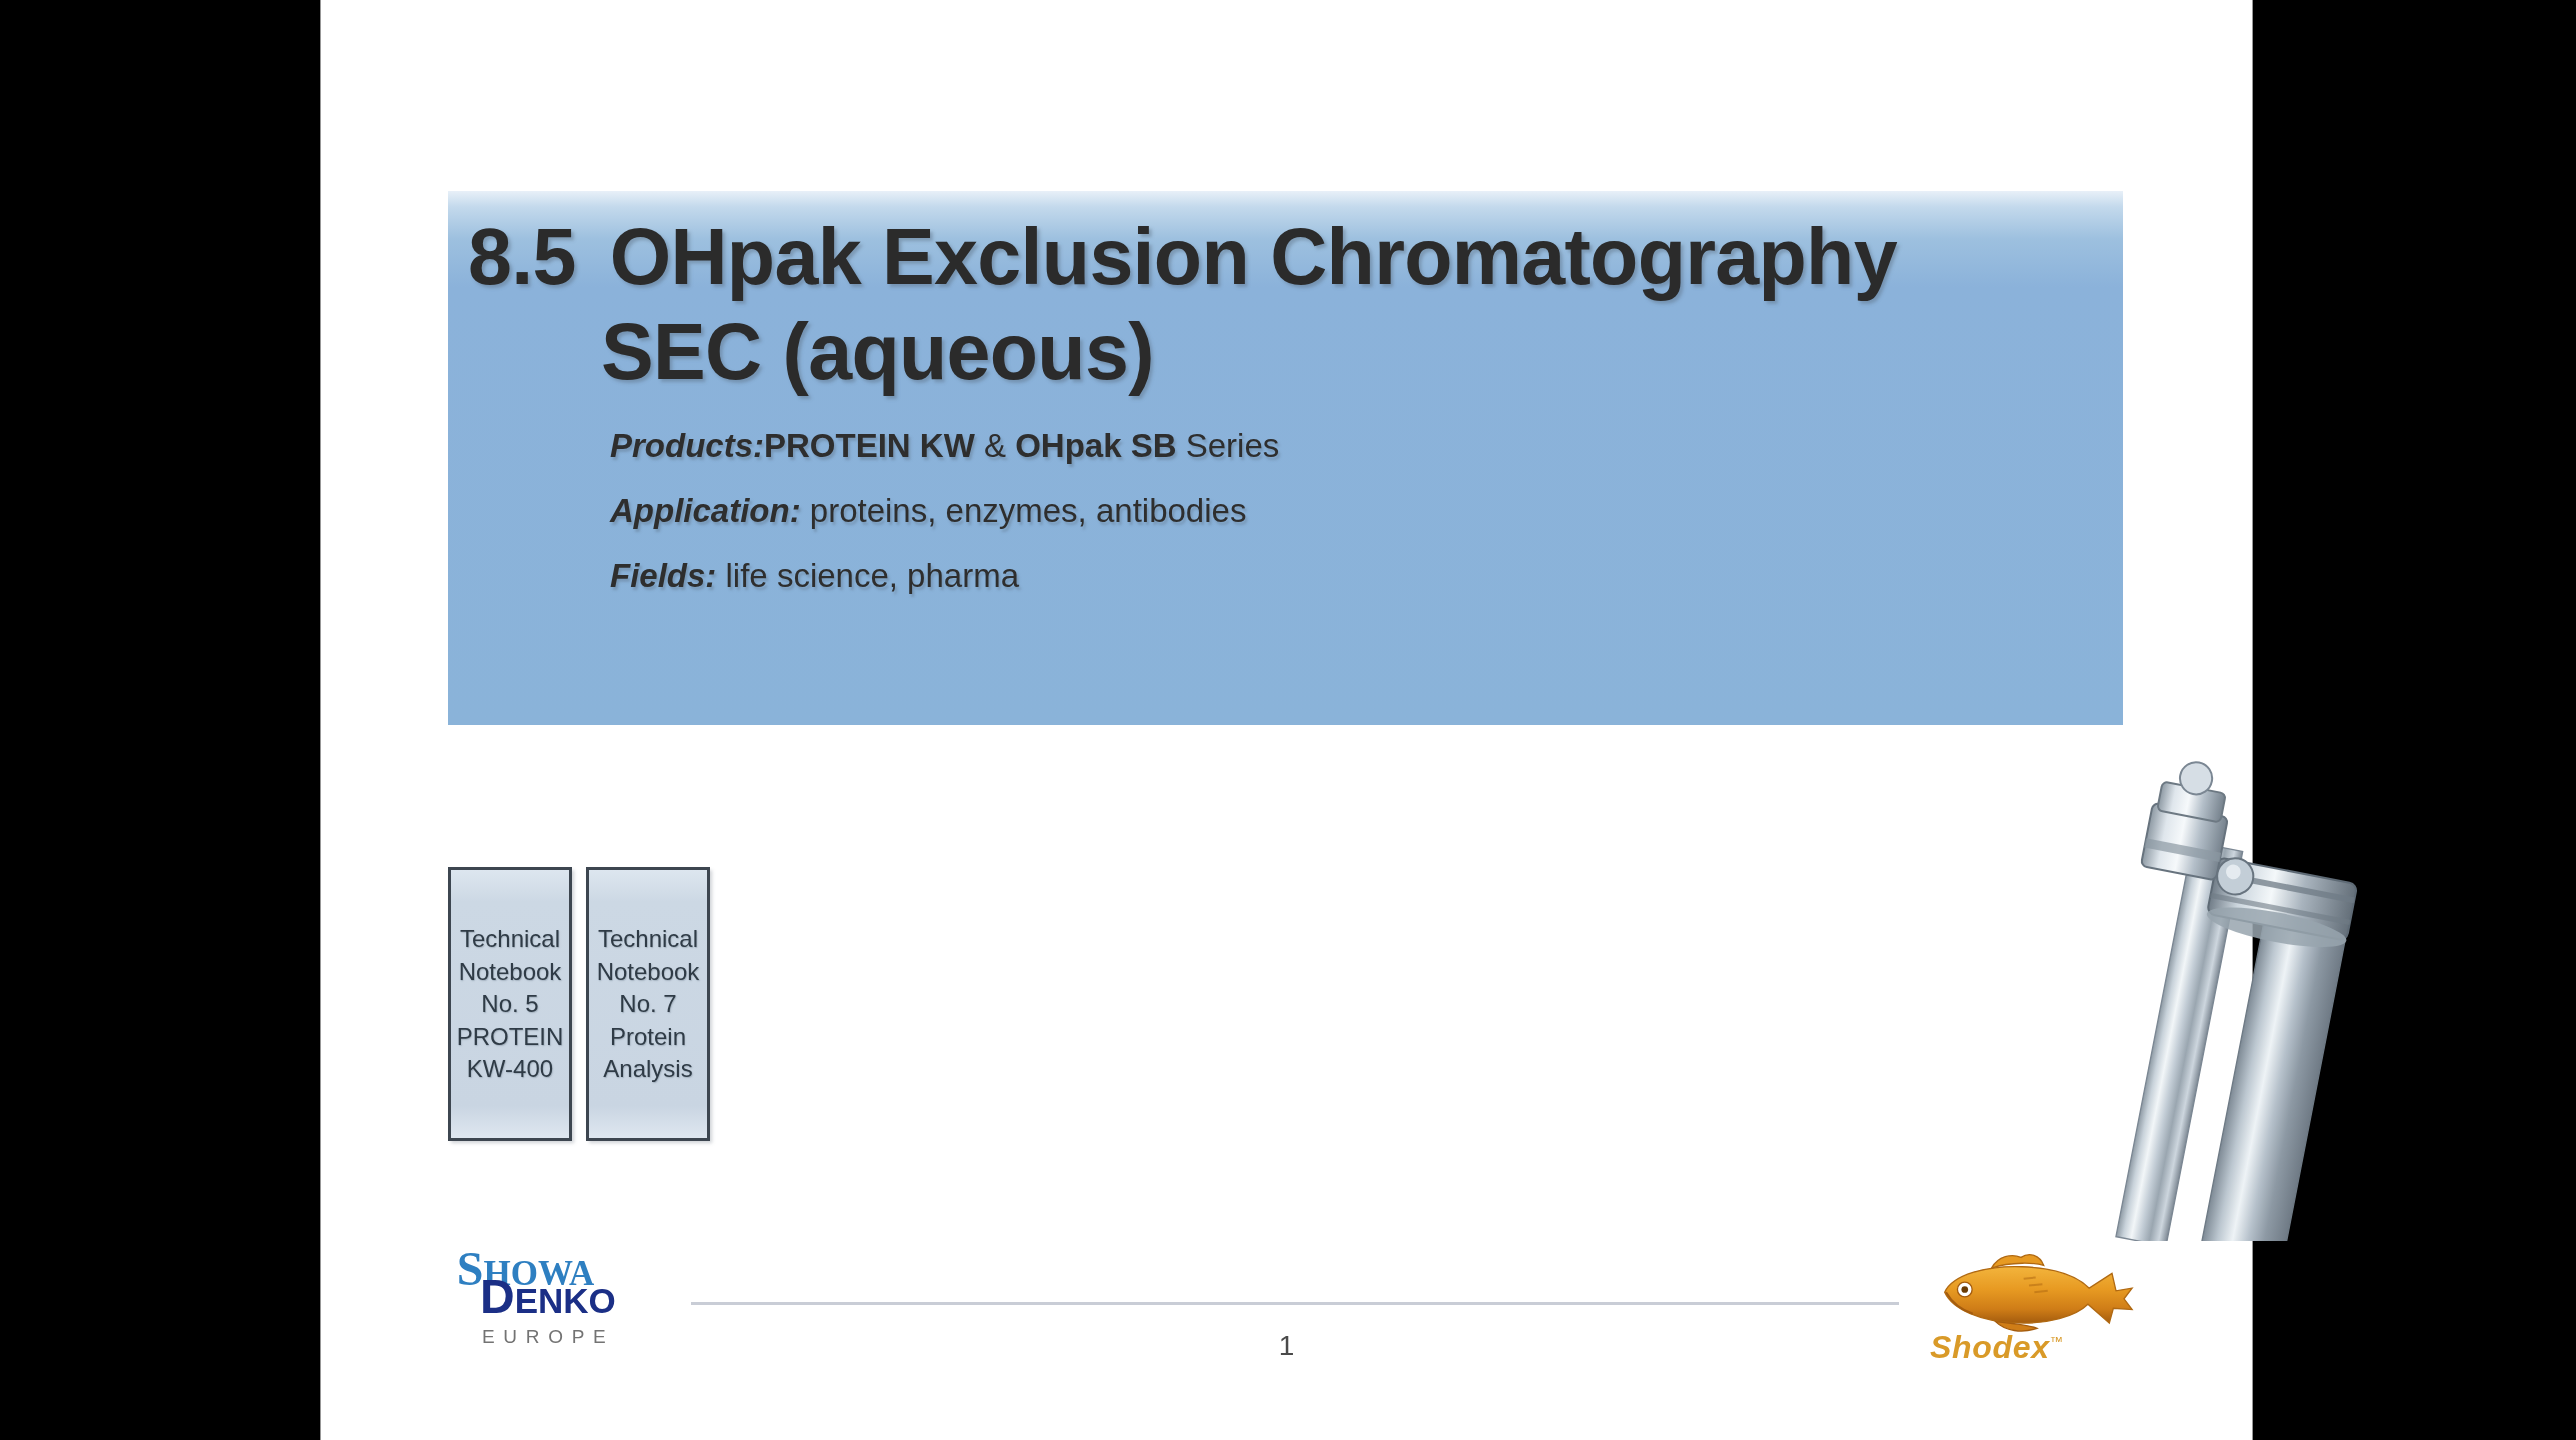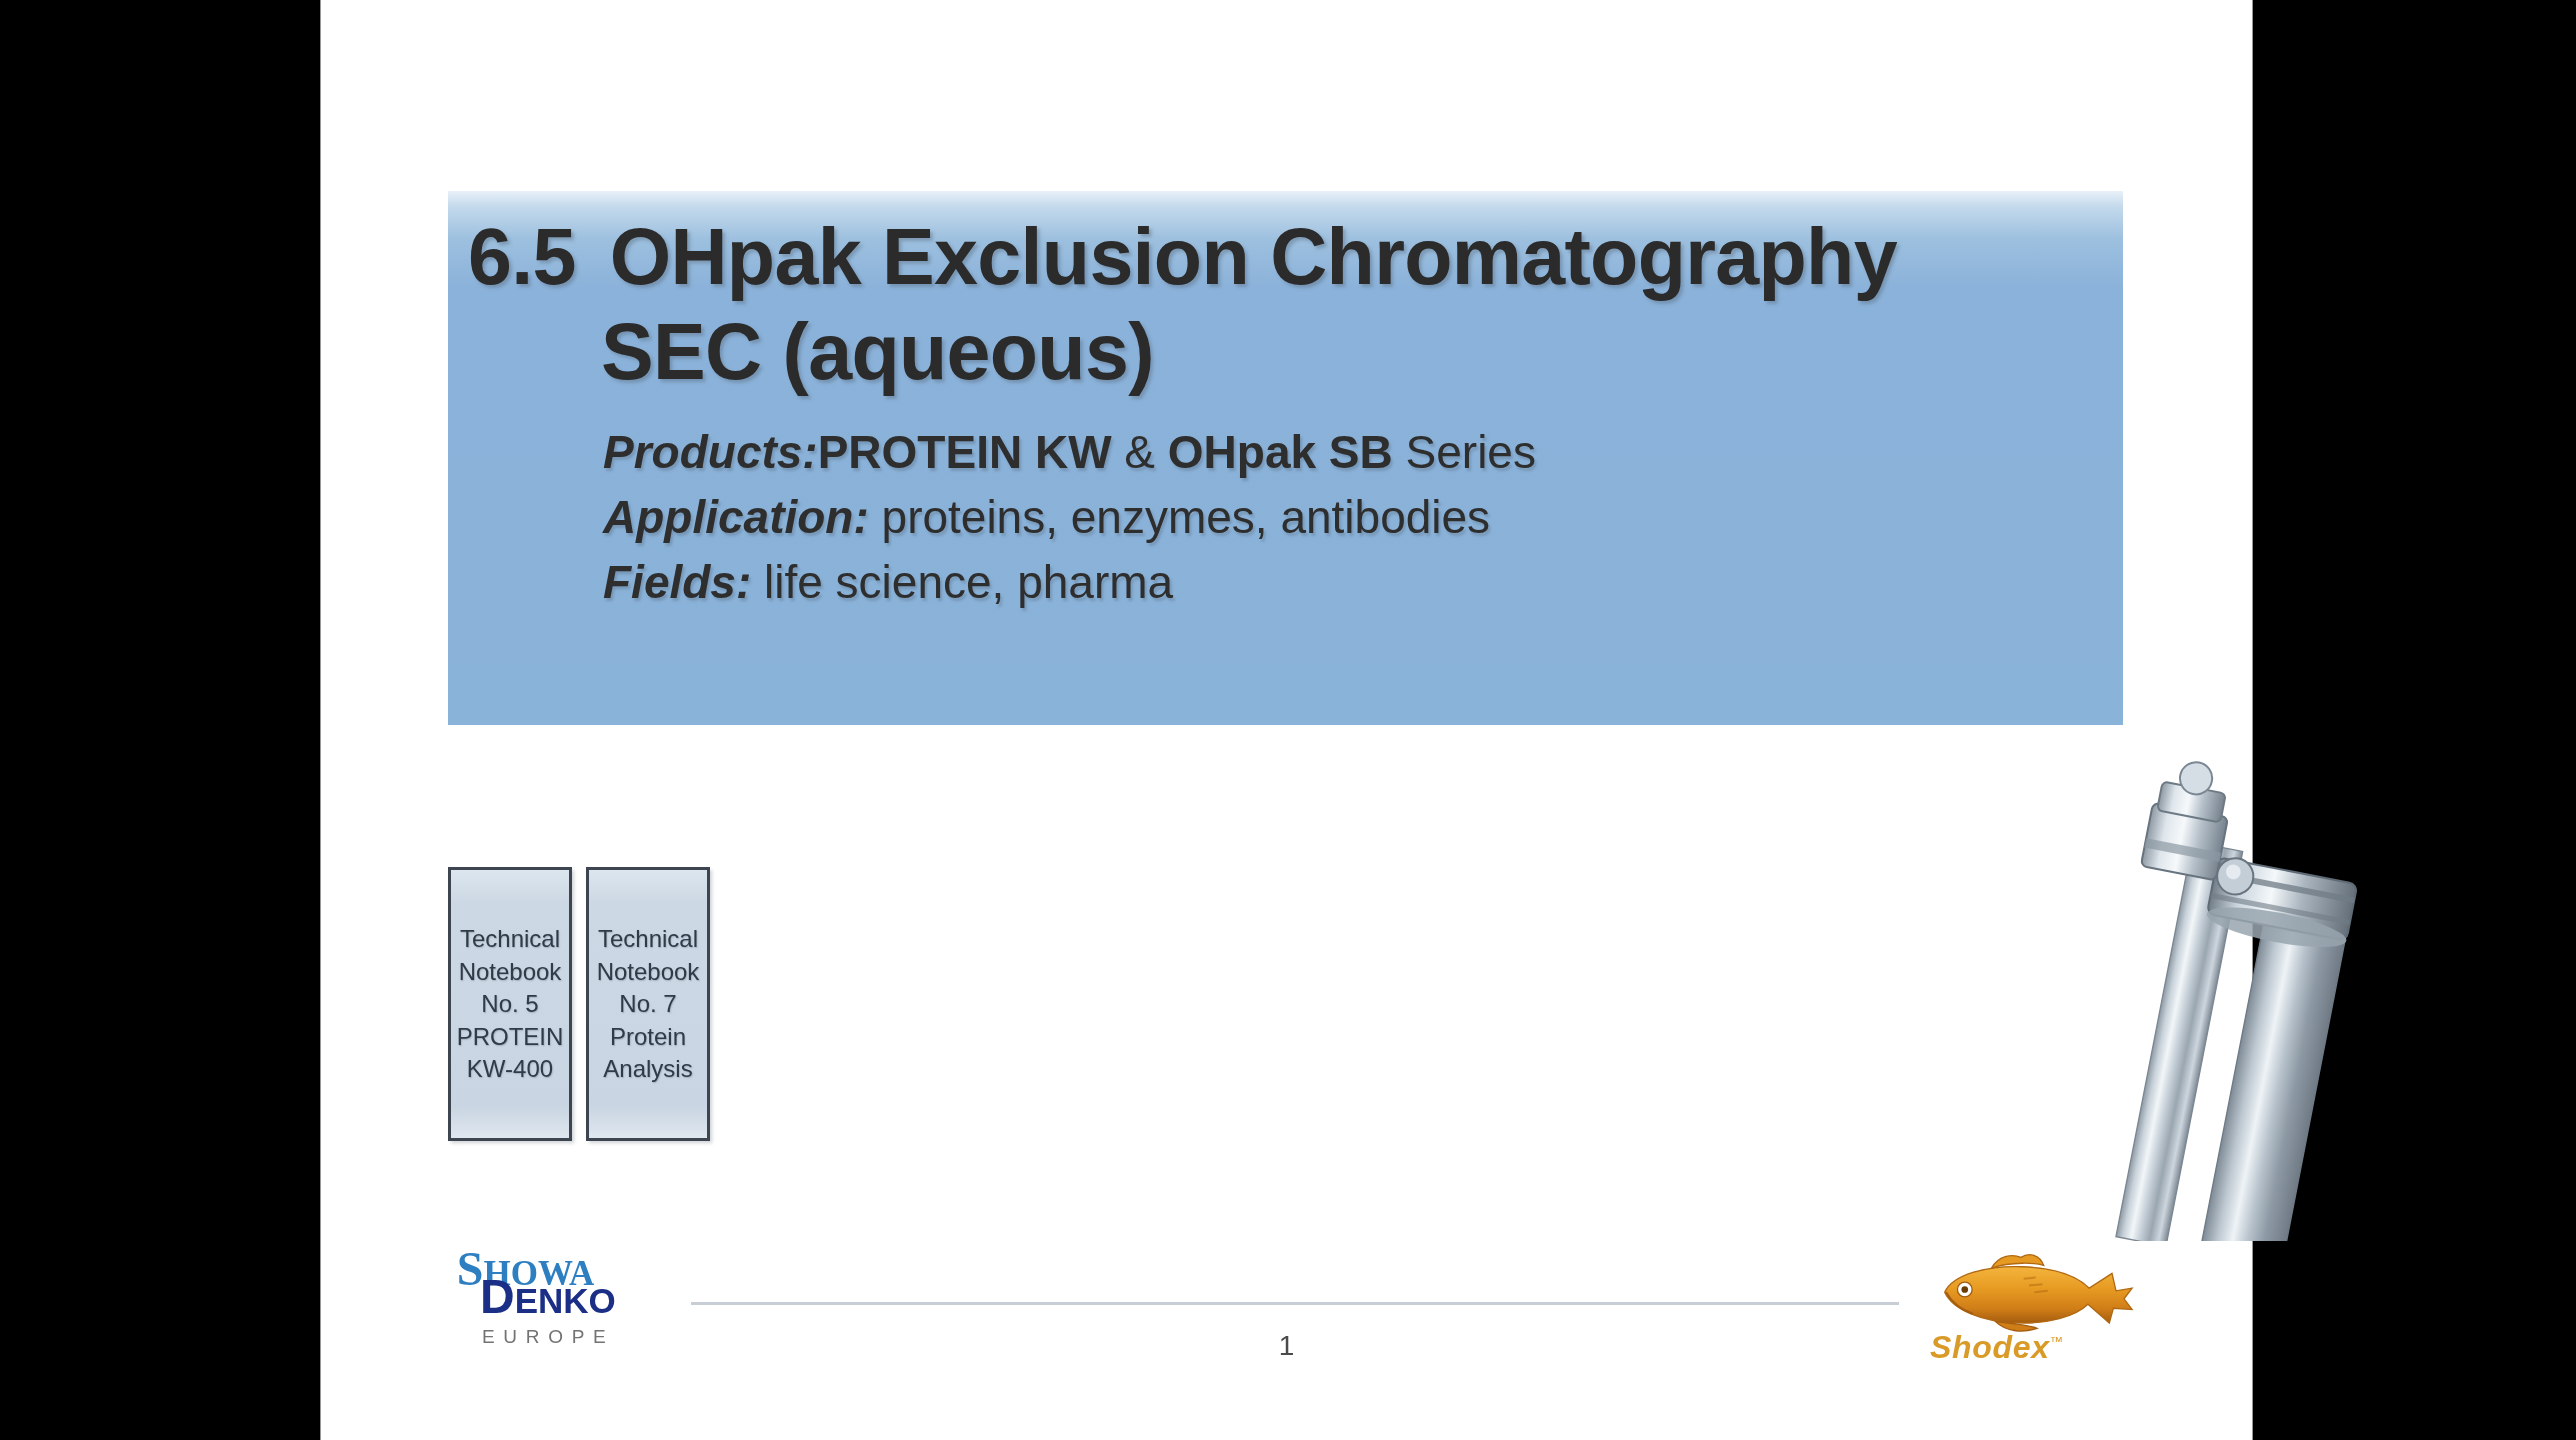--- a/index.html
+++ b/index.html
@@ -227,7 +227,7 @@
 
     <div id="title-block">
 
-      <div id="title-row1" class="title-line"><span id="title-num">6.5</span><span>OHpak Exclusion Chromatography</span></div>
+      <div id="title-row1" class="title-line"><span id="title-num">8.5</span><span>OHpak Exclusion Chromatography</span></div>
 
       <div id="title-row2" class="title-line">SEC (aqueous)</div>
 

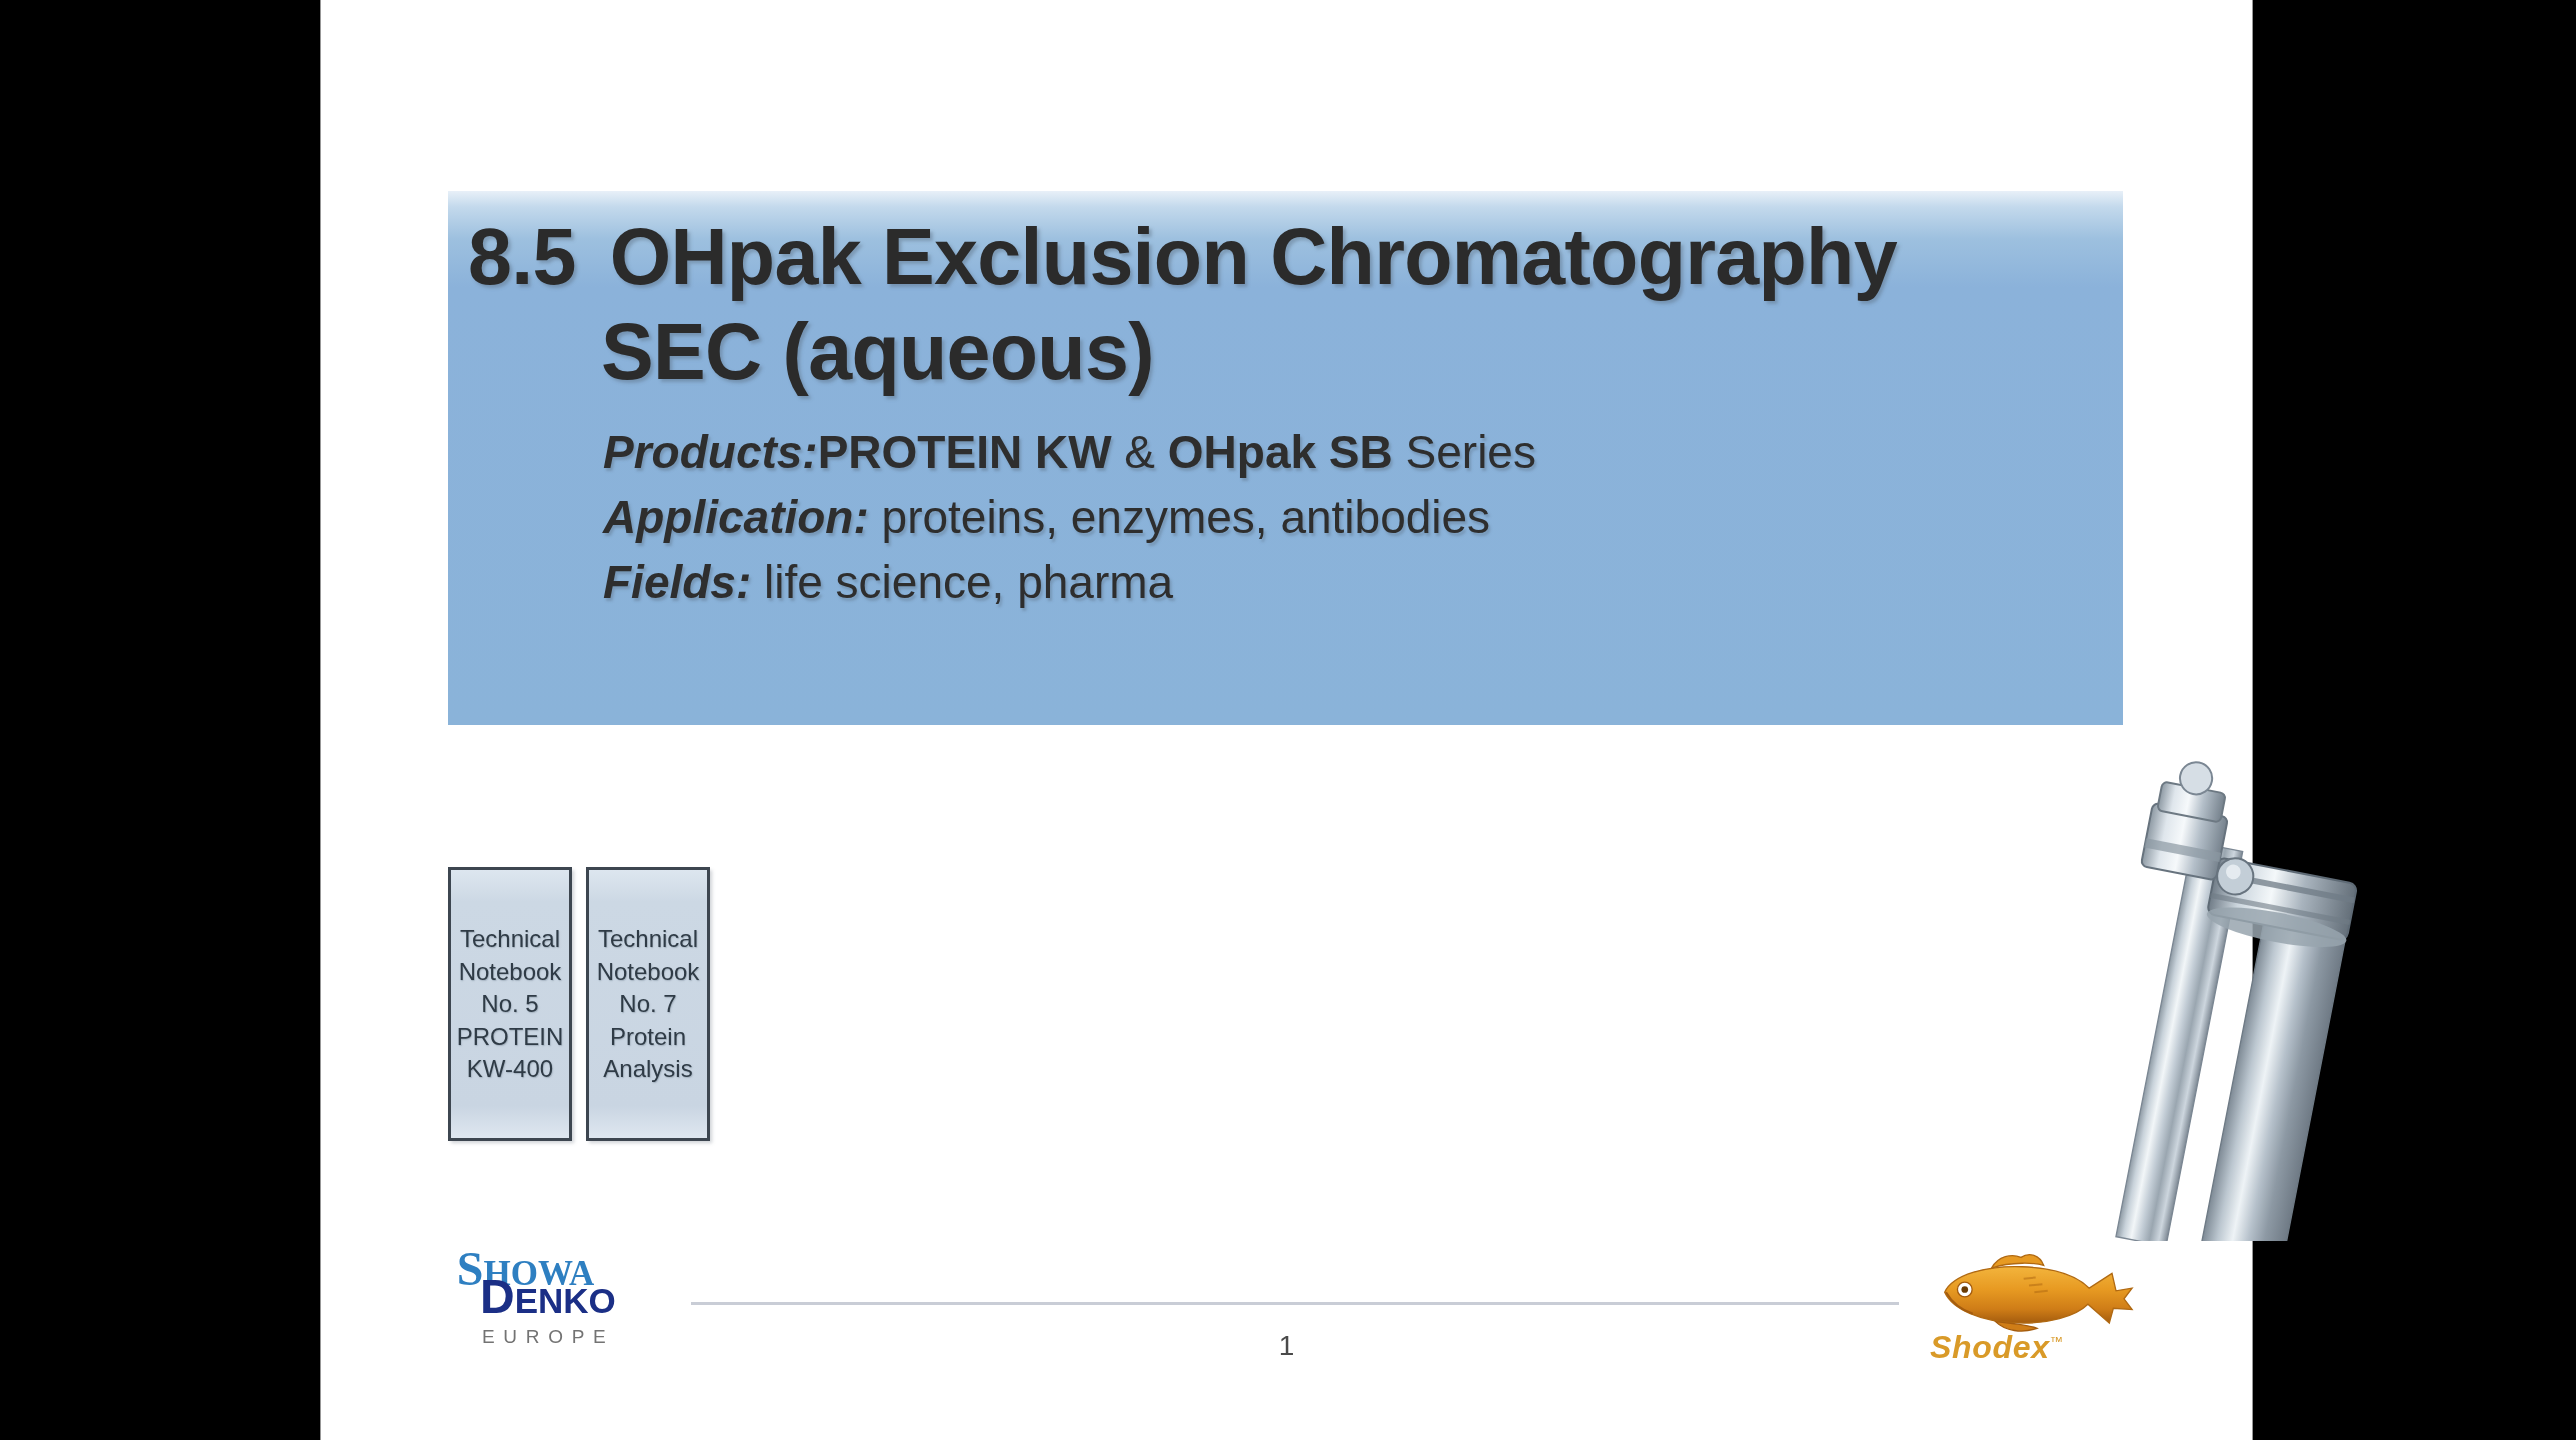--- a/index.html
+++ b/index.html
@@ -79,8 +79,8 @@
 
   .body-line {
     position: absolute;
-    left: 155px;
-    font-size: 46px;
+    left: 162px;
+    font-size: 33px;
     color: #2e2e2e;
     white-space: pre;
     text-shadow: 2px 2.7px 2.7px rgba(90,110,130,0.40);

